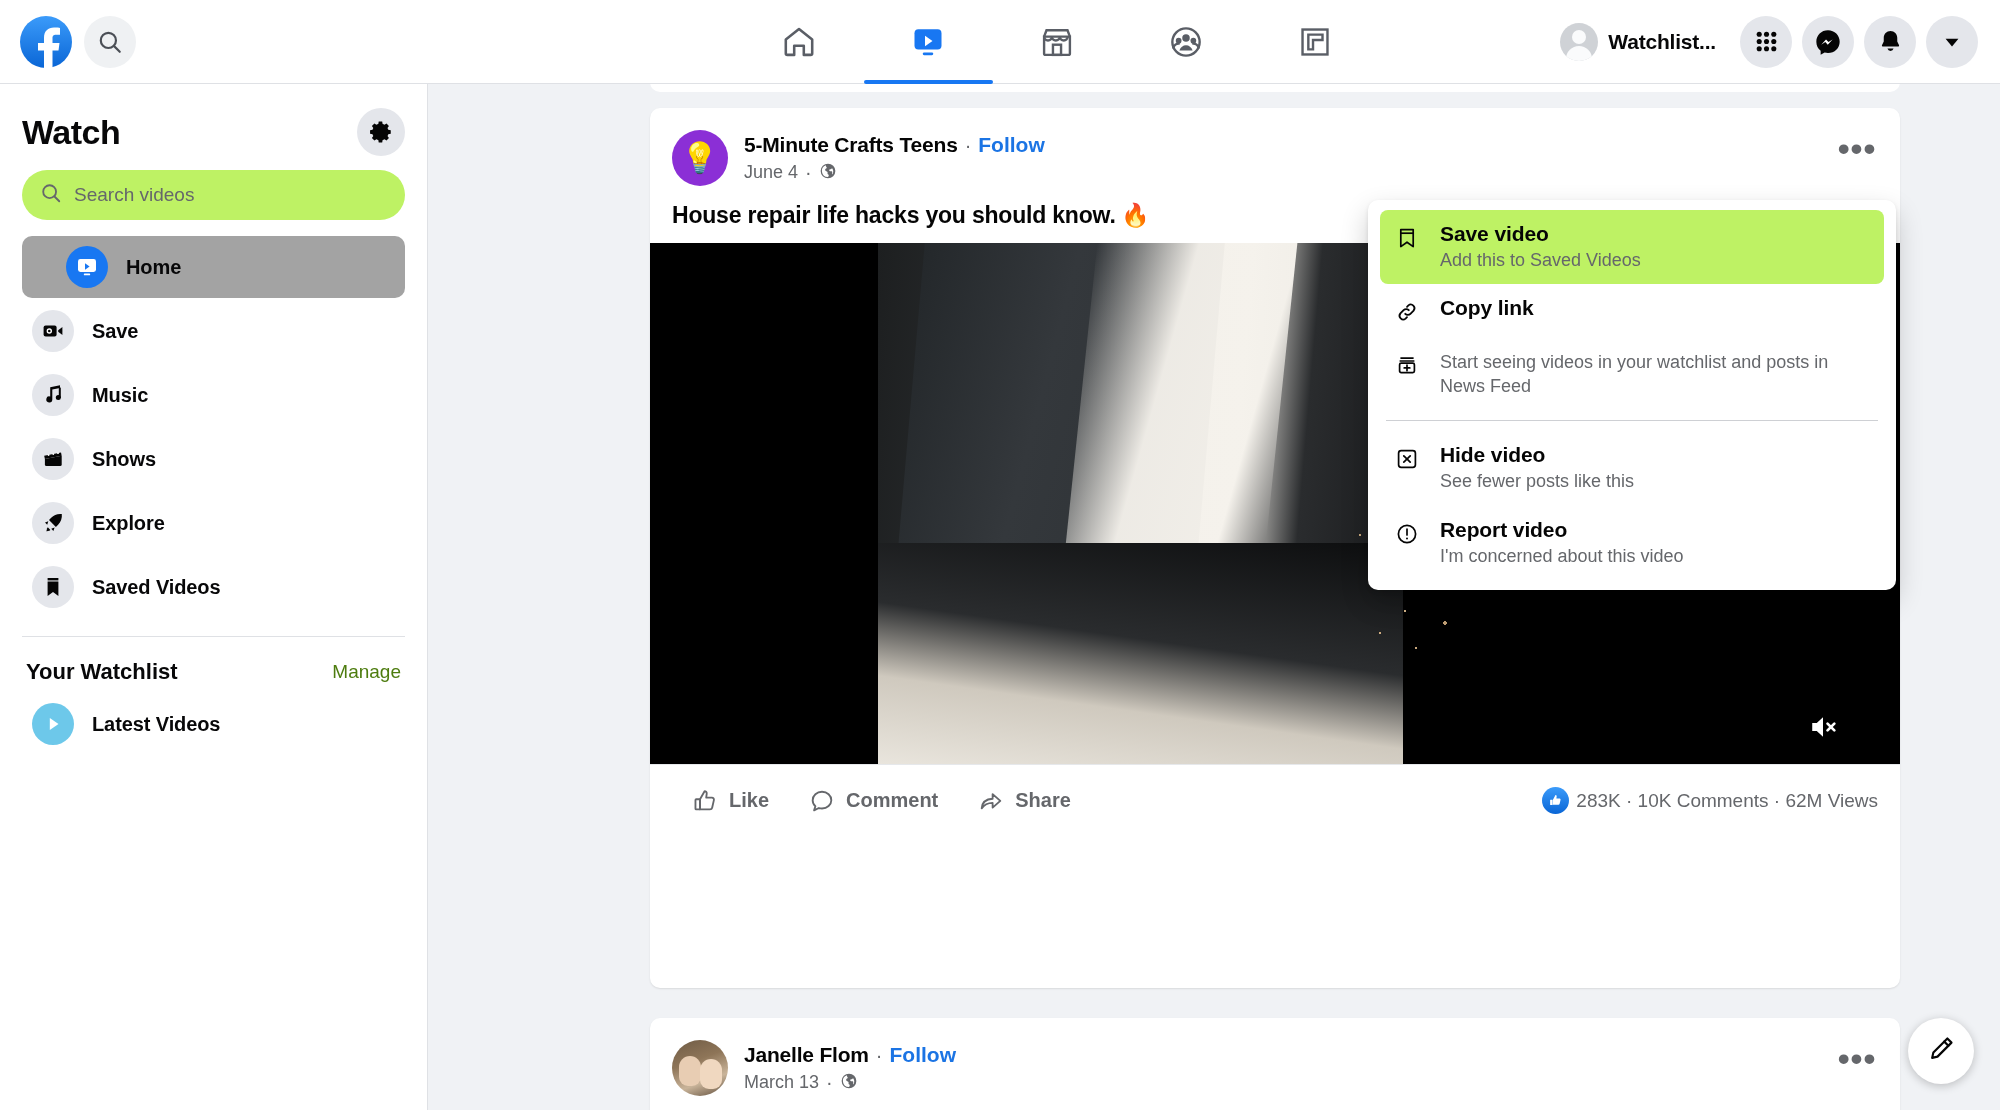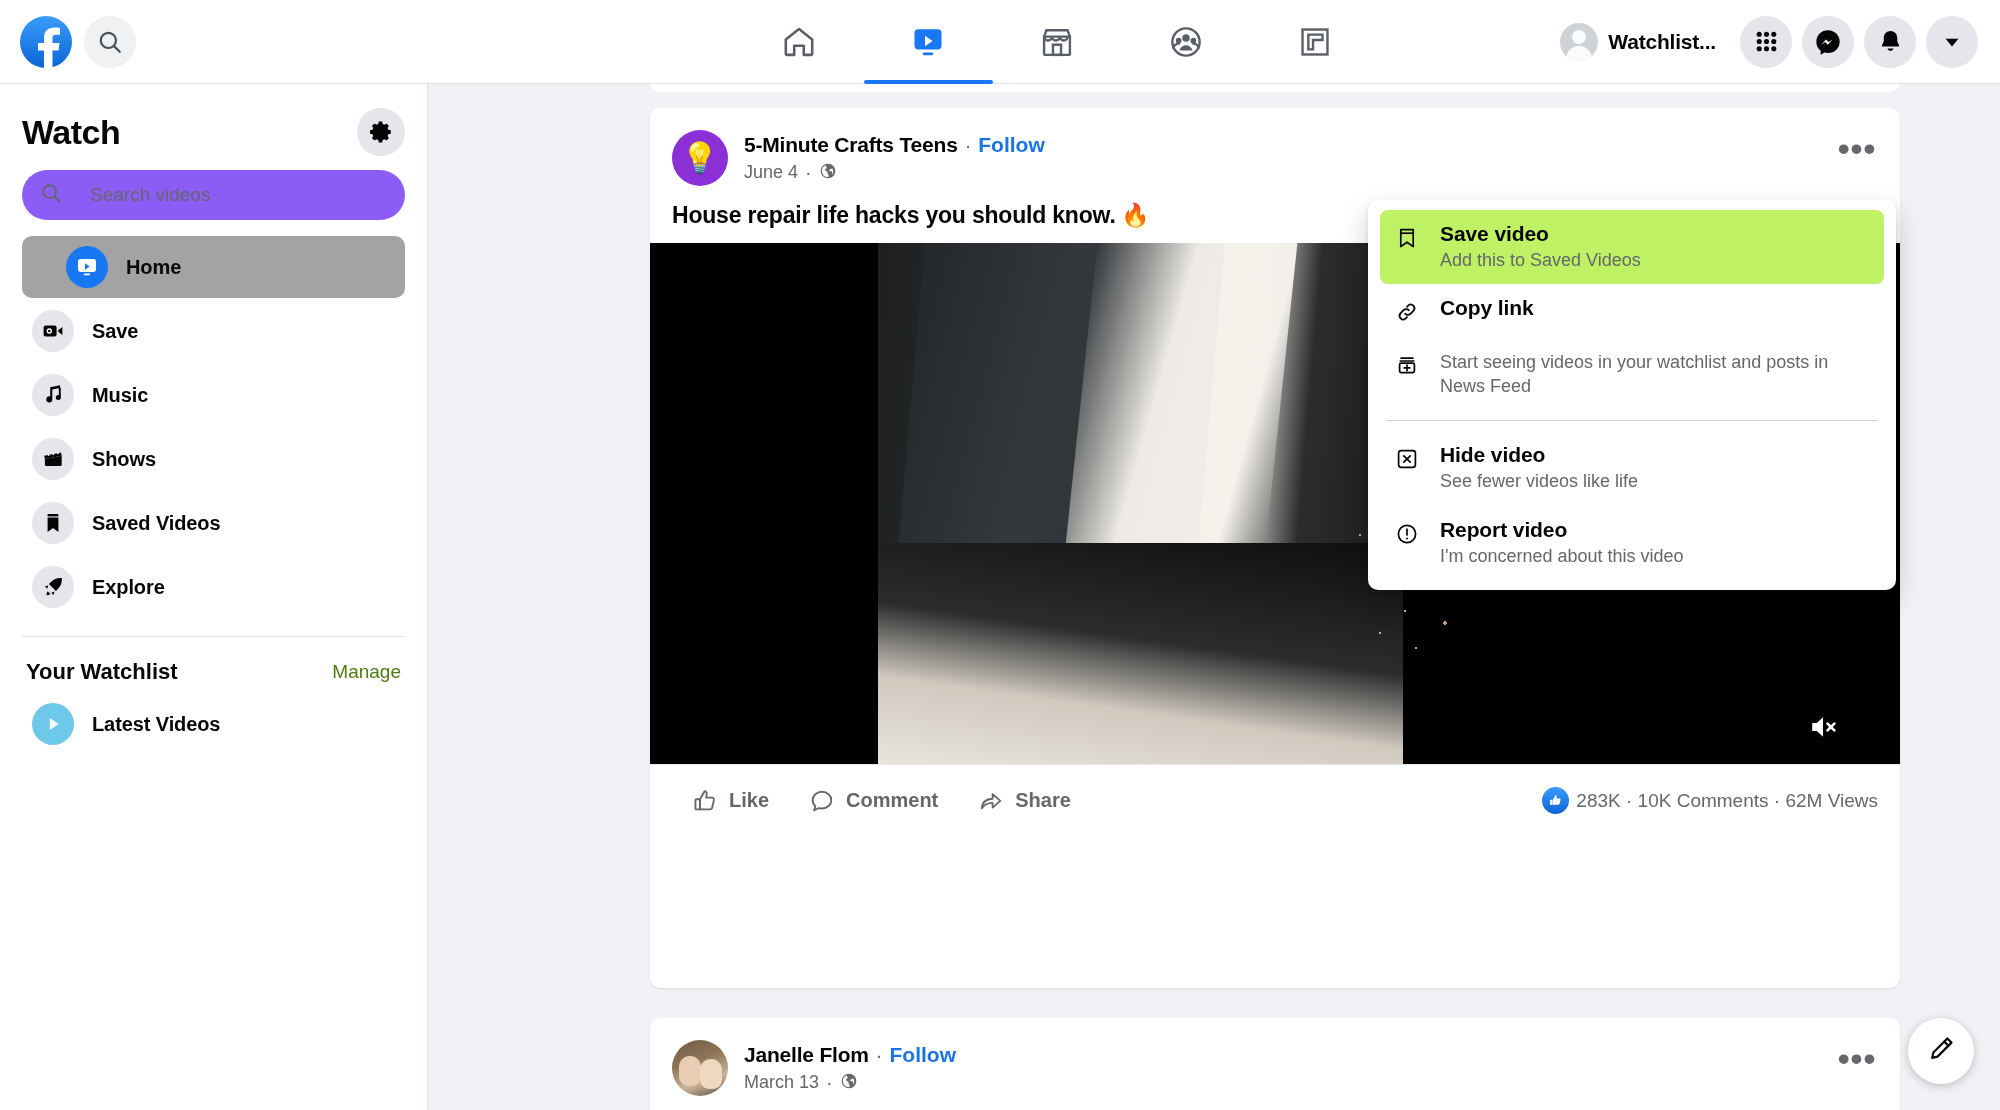--- a/index.html
+++ b/index.html
@@ -64,8 +64,8 @@
   .sb-title { font-size: 34px; font-weight: 700; color: #080809; letter-spacing: -0.5px; }
   .sb-gear { width: 48px; height: 48px; border-radius: 50%; background: #e4e6eb; display: flex; align-items: center; justify-content: center; cursor: pointer; }
   .sb-search {
-    height: 50px; background: #8b5cf6; border-radius: 25px;
-    display: flex; align-items: center; gap: 28px; padding: 0 18px; margin-bottom: 16px;
+    height: 50px; background: #bef264; border-radius: 25px;
+    display: flex; align-items: center; gap: 12px; padding: 0 18px; margin-bottom: 16px;
   }
   .sb-search input {
     border: 0; background: transparent; outline: none; font-size: 19px; color: #050505;

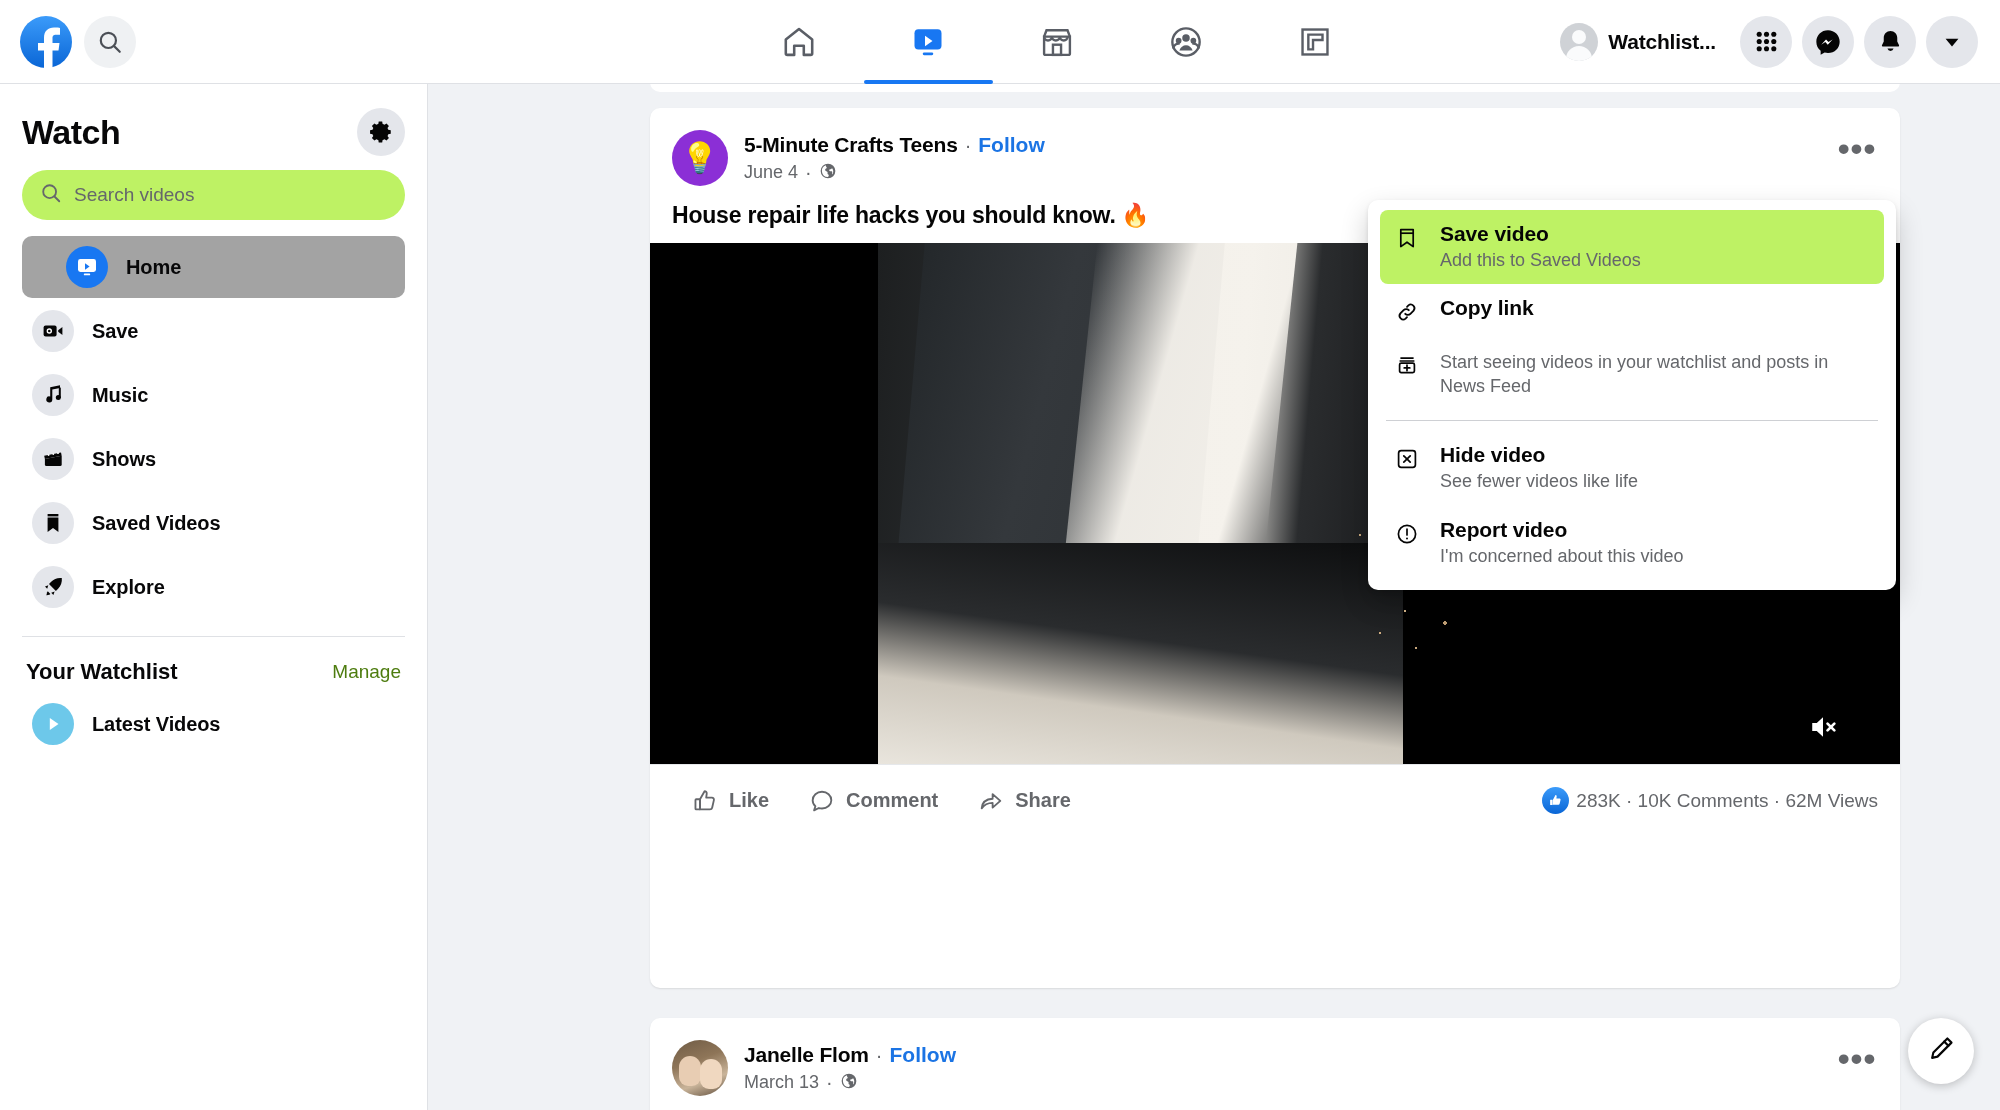--- a/index.html
+++ b/index.html
@@ -571,7 +571,7 @@
       </span>
       <span>
         <span class="menu-title" style="display:block">Hide video</span>
-        <span class="menu-desc" style="display:block">See fewer videos like life</span>
+        <span class="menu-desc" style="display:block">See fewer posts like this</span>
       </span>
     </div>
 

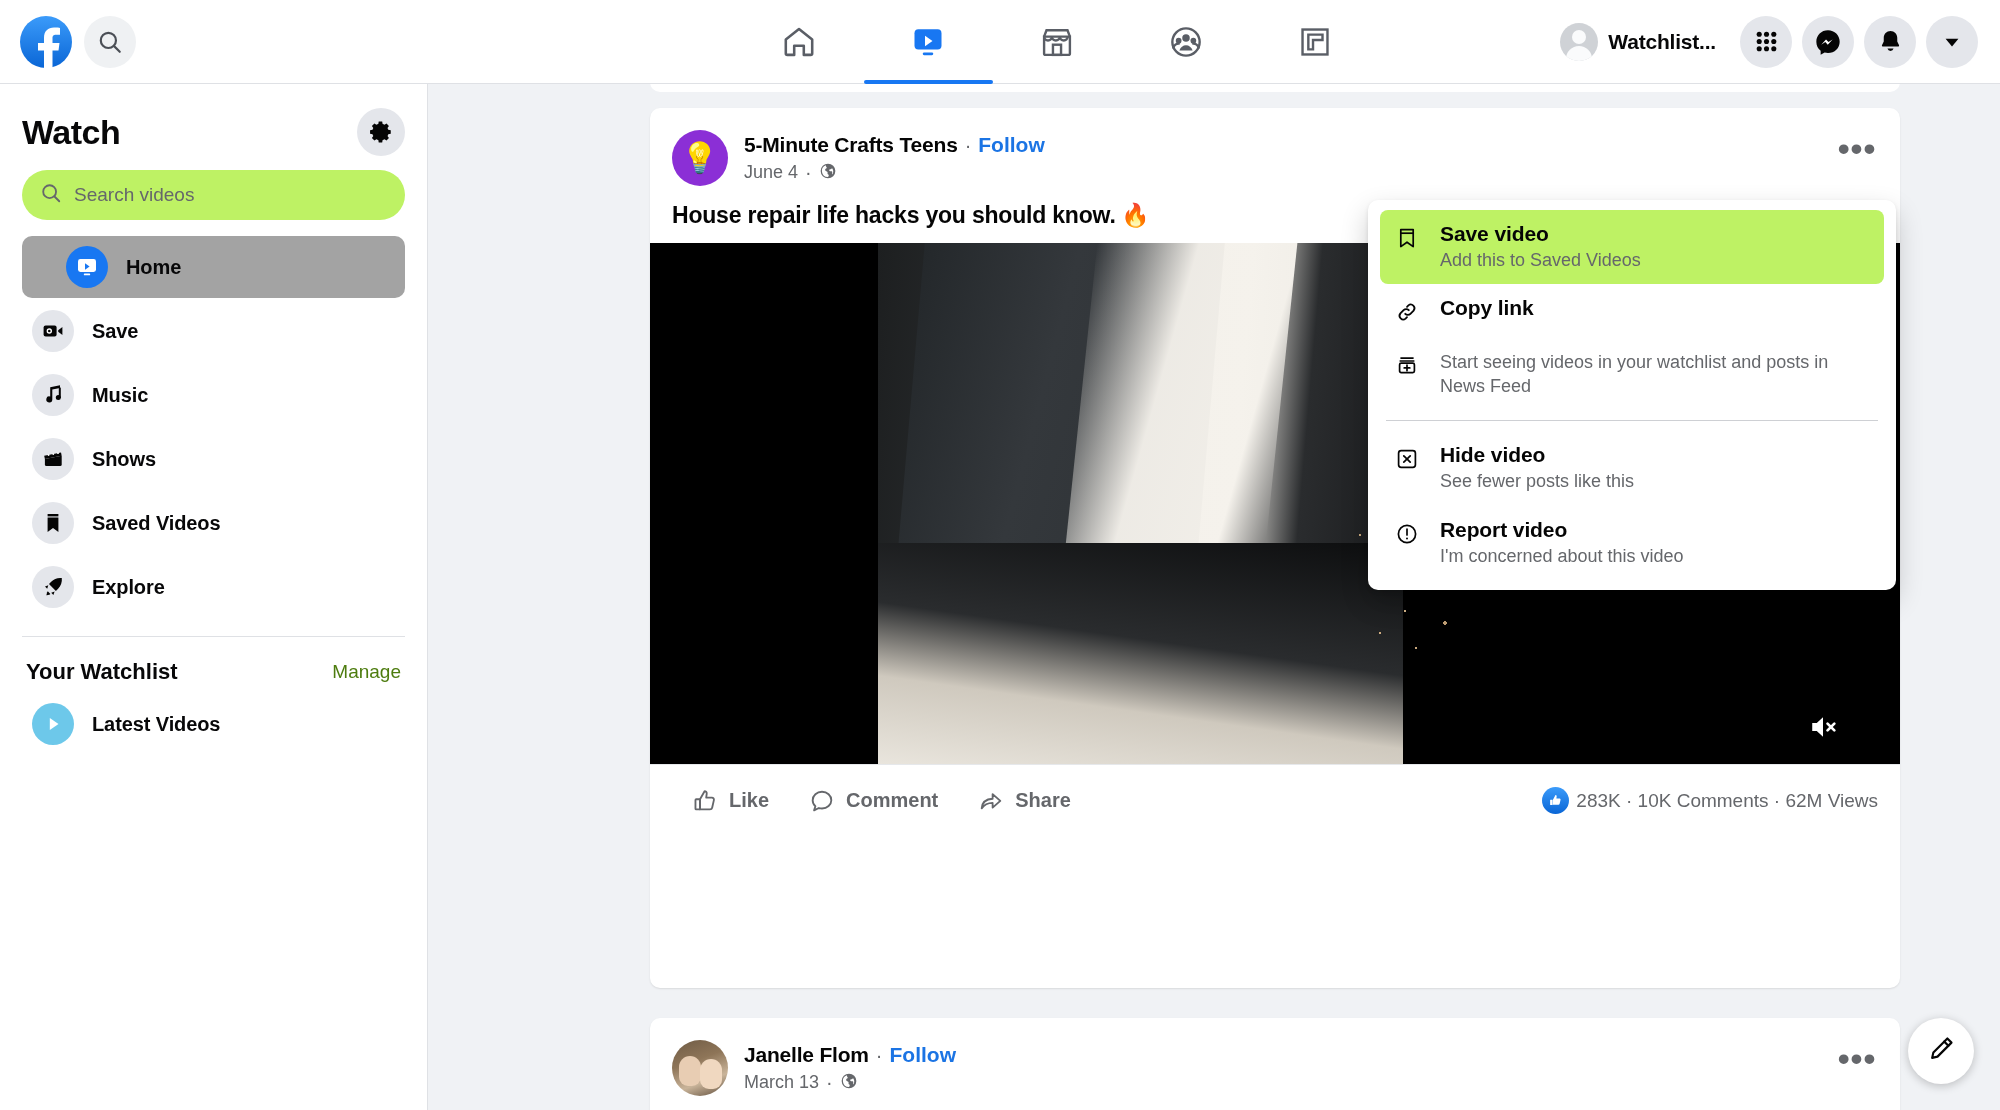--- a/index.html
+++ b/index.html
@@ -372,22 +372,22 @@
     <div class="sb-item">
       <span class="sb-icon">
         <svg width="24" height="24" viewBox="0 0 24 24" fill="#050505">
-            <path d="M6.6 3h10.8v2.4H6.6z"></path>
-            <path d="M6.6 6.6h10.8v14.3L12 17.1l-5.4 3.8z"></path>
-          </svg>
-      </span>
-      <span class="sb-label">Saved Videos</span>
+            <path d="M20.8 3.1c-4.2-.5-8 1-10.6 3.7l-2.2 2.3 6.9 6.9 2.2-2.3c2.7-2.6 4.2-6.4 3.7-10.6z"></path>
+            <path d="M7.3 10.3 4 11.5l2.2 2.2zM13.6 16.6l-1.2 3.3-2.2-2.2z"></path>
+            <path d="M6.8 16.3c-1 1-1.4 4-1.4 4s3-.4 4-1.4z"></path>
+          </svg>
+      </span>
+      <span class="sb-label">Explore</span>
     </div>
 
     <div class="sb-item">
       <span class="sb-icon">
         <svg width="24" height="24" viewBox="0 0 24 24" fill="#050505">
-            <path d="M20.8 3.1c-4.2-.5-8 1-10.6 3.7l-2.2 2.3 6.9 6.9 2.2-2.3c2.7-2.6 4.2-6.4 3.7-10.6z"></path>
-            <path d="M7.3 10.3 4 11.5l2.2 2.2zM13.6 16.6l-1.2 3.3-2.2-2.2z"></path>
-            <path d="M6.8 16.3c-1 1-1.4 4-1.4 4s3-.4 4-1.4z"></path>
-          </svg>
-      </span>
-      <span class="sb-label">Explore</span>
+            <path d="M6.6 3h10.8v2.4H6.6z"></path>
+            <path d="M6.6 6.6h10.8v14.3L12 17.1l-5.4 3.8z"></path>
+          </svg>
+      </span>
+      <span class="sb-label">Saved Videos</span>
     </div>
 
     <div class="sb-divider"></div>

